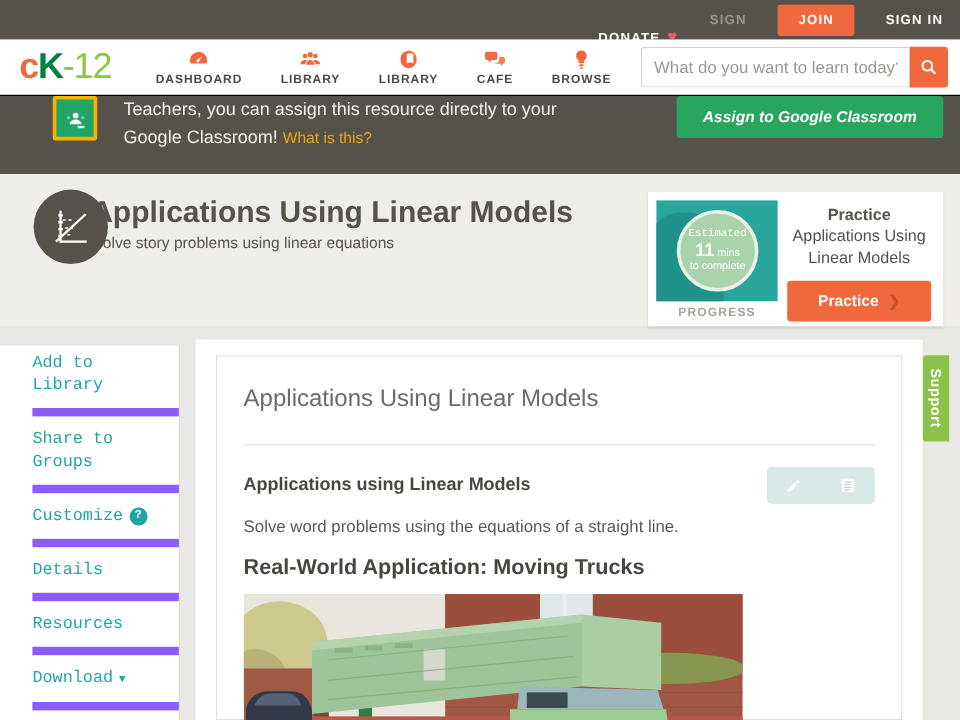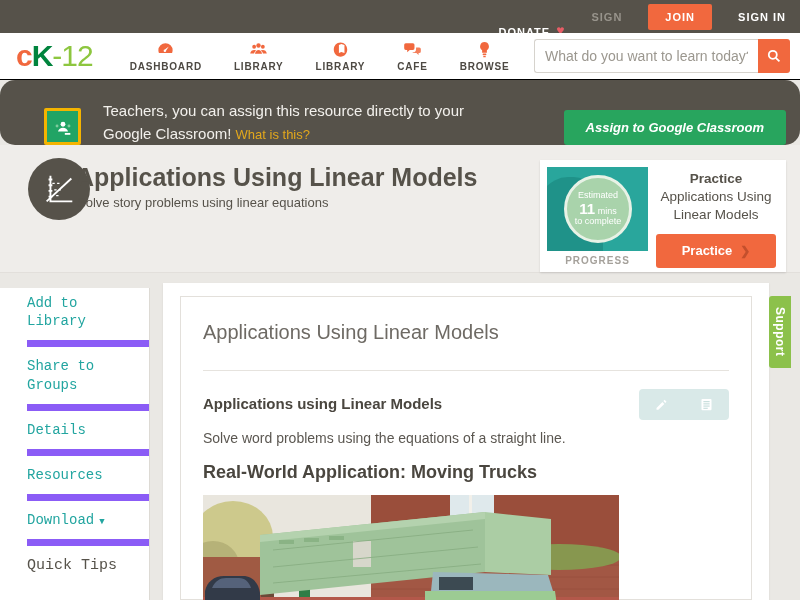--- a/index.html
+++ b/index.html
@@ -35,7 +35,7 @@
 
   
   .banner { position:absolute; top:80px; left:0; width:800px; height:65px; background:#56524a;
-            display:flex; align-items:flex-end; padding:0 14px 0 44px;border-radius:15px; }
+            display:flex; align-items:flex-start; padding:0 14px 0 44px; }
   .gc-icon { width:37px; height:37px; background:#21a465; border:3px solid #f4b400; border-radius:2px;
              display:flex; align-items:center; justify-content:center; flex-shrink:0; }
   .banner-text { margin-left:22px; font-size:15px; color:#f2f0ec; line-height:1.55; max-width:380px; }

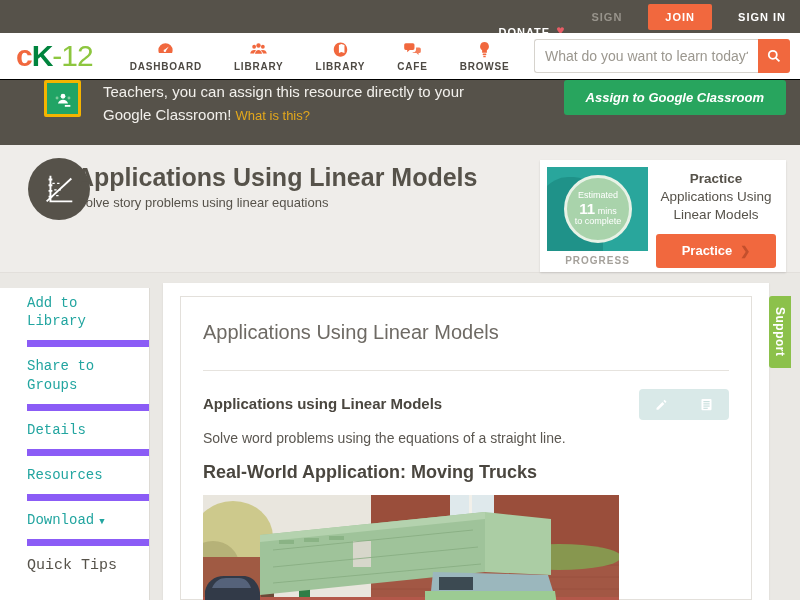--- a/index.html
+++ b/index.html
@@ -59,7 +59,7 @@
   .est-circle { position:absolute; left:17px; top:8px; width:68px; height:68px; border-radius:50%;
                 background:#a9d3ab; border:3px solid #e8f2e6; display:flex; flex-direction:column;
                 align-items:center; justify-content:center; color:#fff; text-align:center; line-height:1.1; }
-  .est-circle .e1 { font-size:9px; }
+  .est-circle .e1 { font-size:9px;font-family:Liberation Mono, monospace; }
   .est-circle .e2 { font-size:15px; font-weight:bold; }
   .est-circle .e2 small { font-size:9px; font-weight:normal; }
   .est-circle .e3 { font-size:9px; }

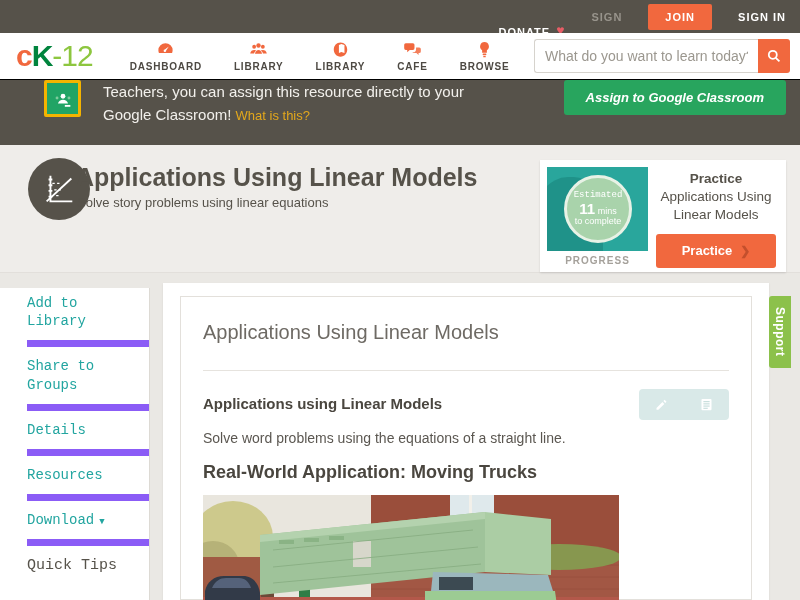--- a/index.html
+++ b/index.html
@@ -220,6 +220,7 @@
   <div class="sidebar">
     <div class="sb-item">Add to Library</div>
     <div class="sb-item">Share to Groups</div>
+    <div class="sb-item"><span>Customize</span><span class="q-badge">?</span></div>
     <div class="sb-item">Details</div>
     <div class="sb-item">Resources</div>
     <div class="sb-item"><span>Download</span><span class="dl-caret">▼</span></div>

